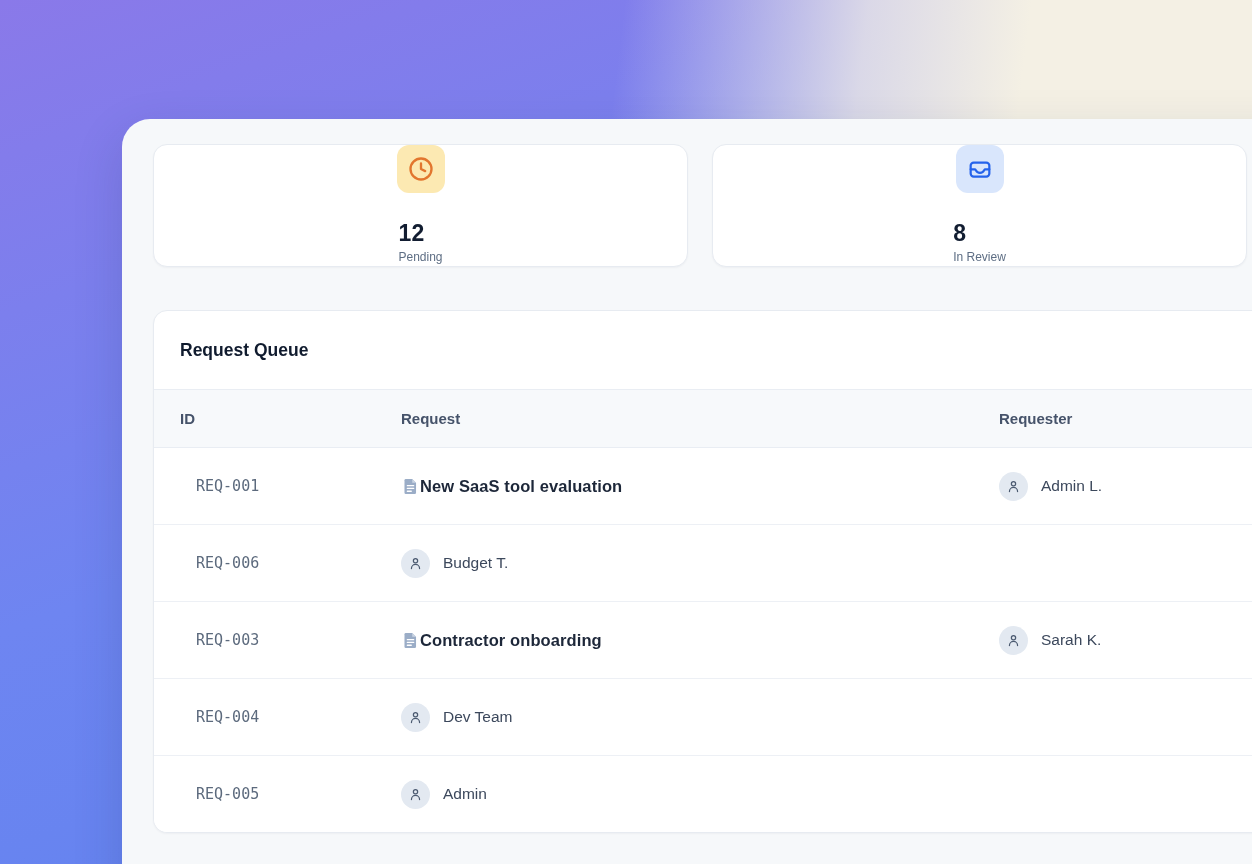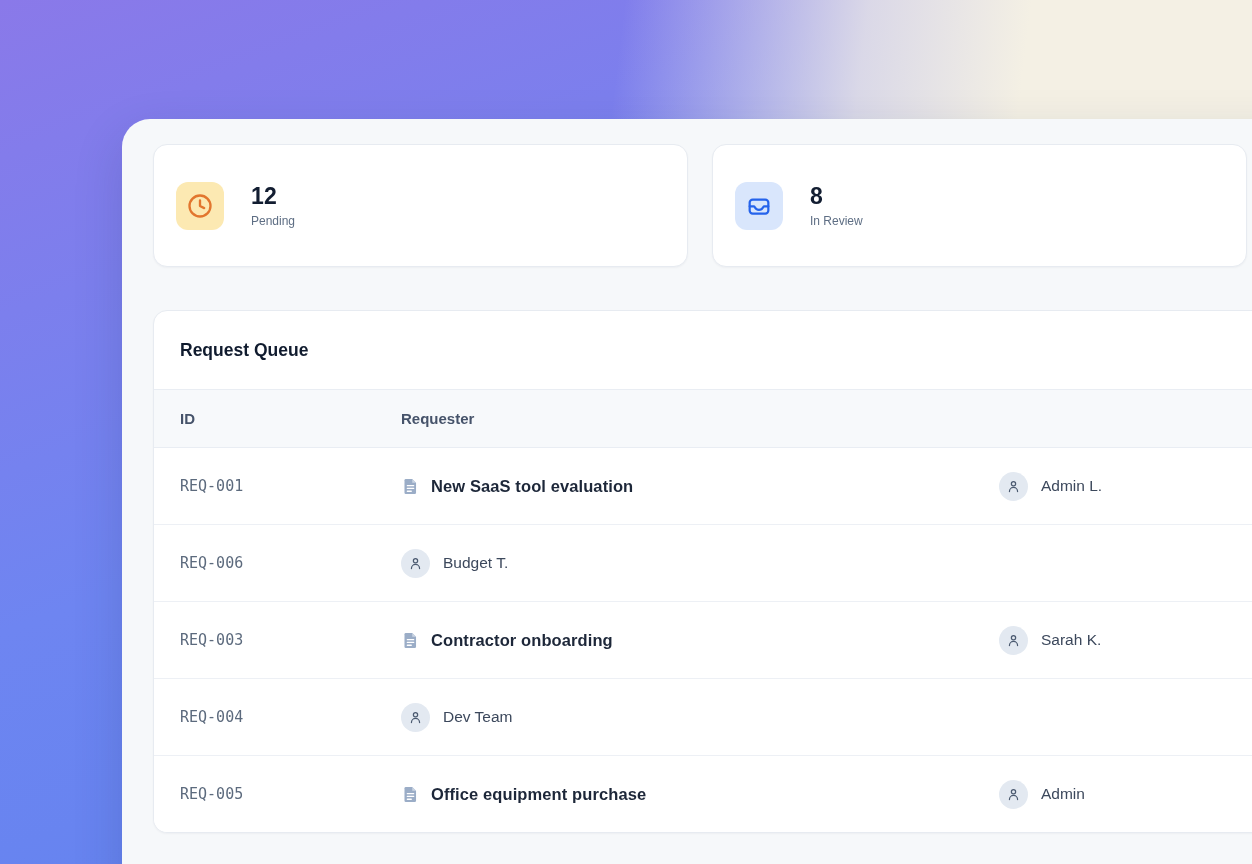--- a/index.html
+++ b/index.html
@@ -50,6 +50,7 @@
     padding: 0 22px;
     gap: 27px;
     box-shadow: 0 1px 2px rgba(16,24,40,0.04);
+    flex-direction: column;
   }
   .stat-icon {
     width: 48px; height: 48px;

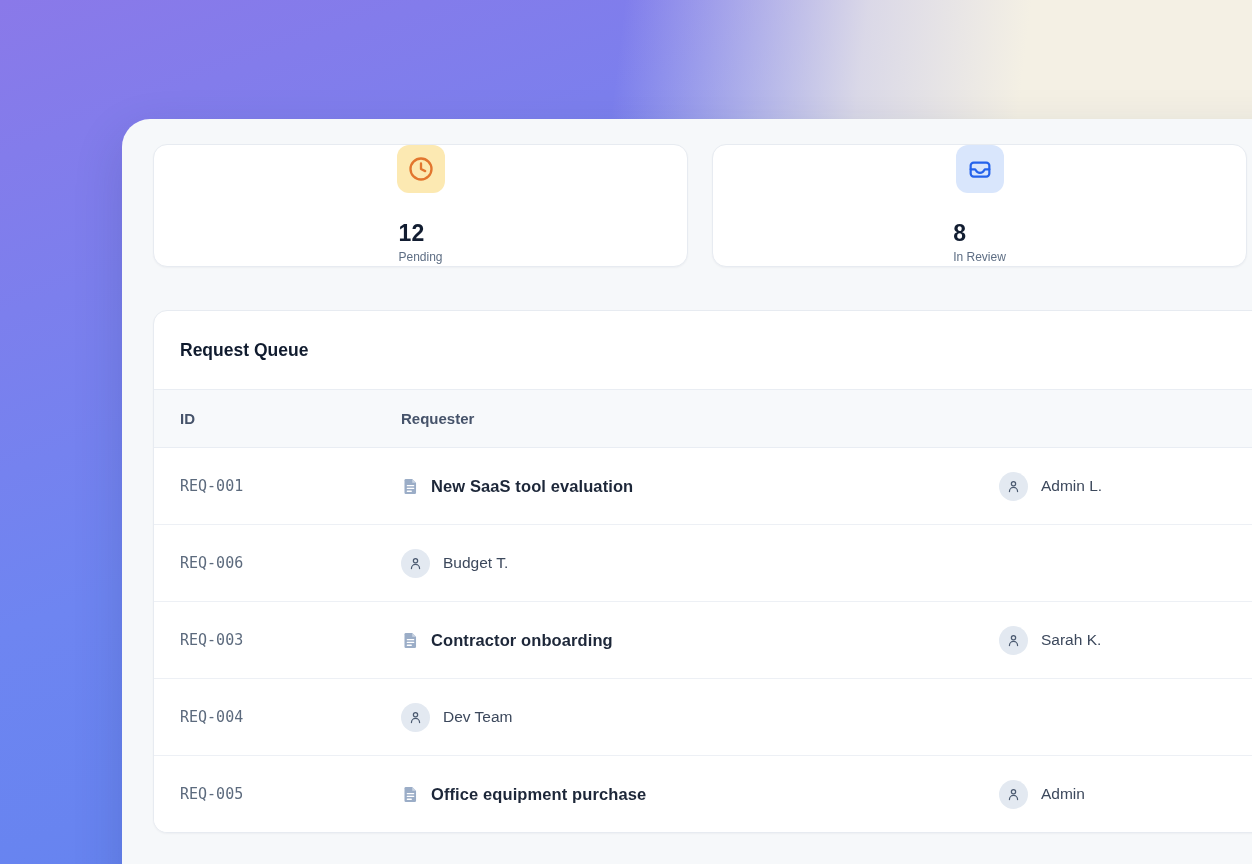--- a/index.html
+++ b/index.html
@@ -167,6 +167,7 @@
       </div>
       <div class="thead">
         <div>ID</div>
+        <div>Request</div>
         <div>Requester</div>
       </div>
       <div id="rows">

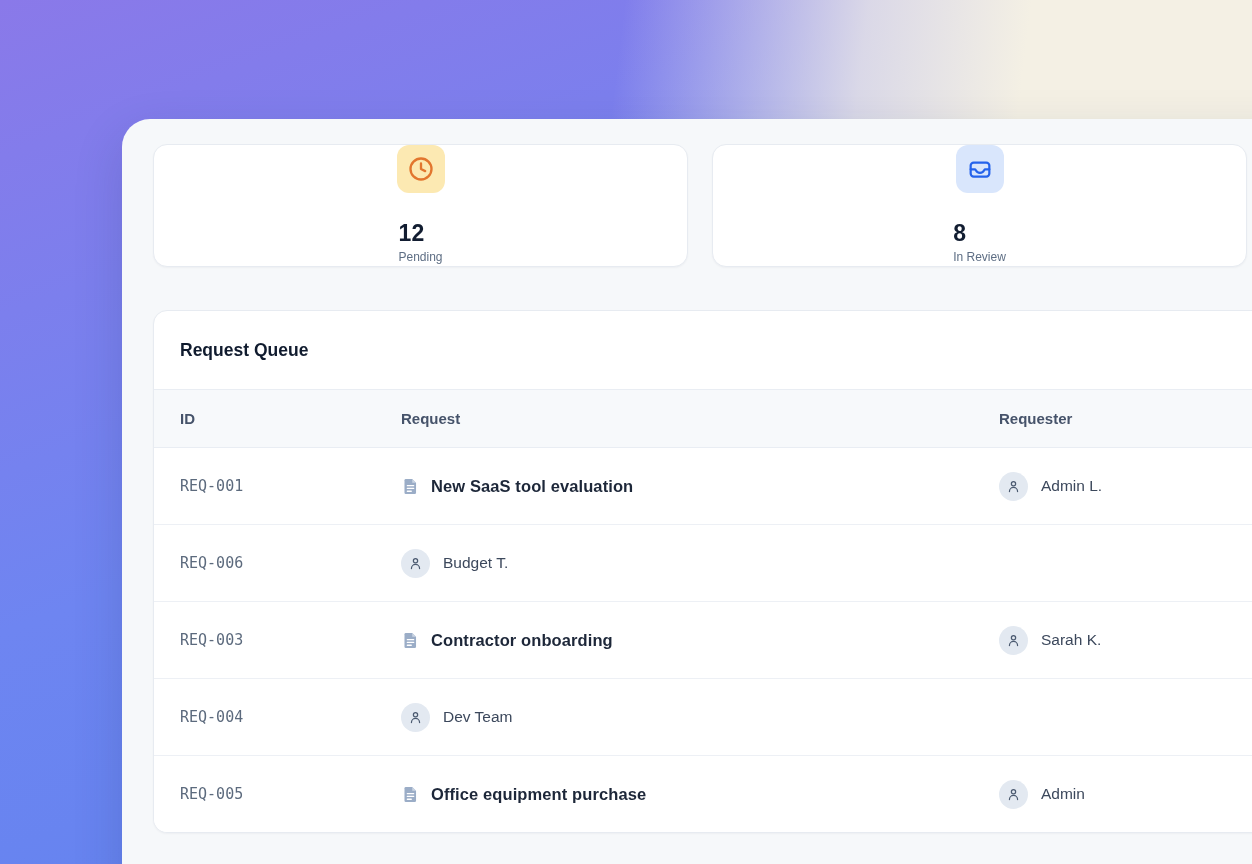--- a/index.html
+++ b/index.html
@@ -105,7 +105,7 @@
   .trow + .trow { border-top: 1px solid #edf0f5; }
   .td-id {
     font-family: "DejaVu Sans Mono", monospace;
-    font-size: 15px; color: #5c6a7d;
+    font-size: 15px; color: #5c6a7d; margin-left: 16px;
   }
   .td-req {
     display: flex; align-items: center; gap: 11px;

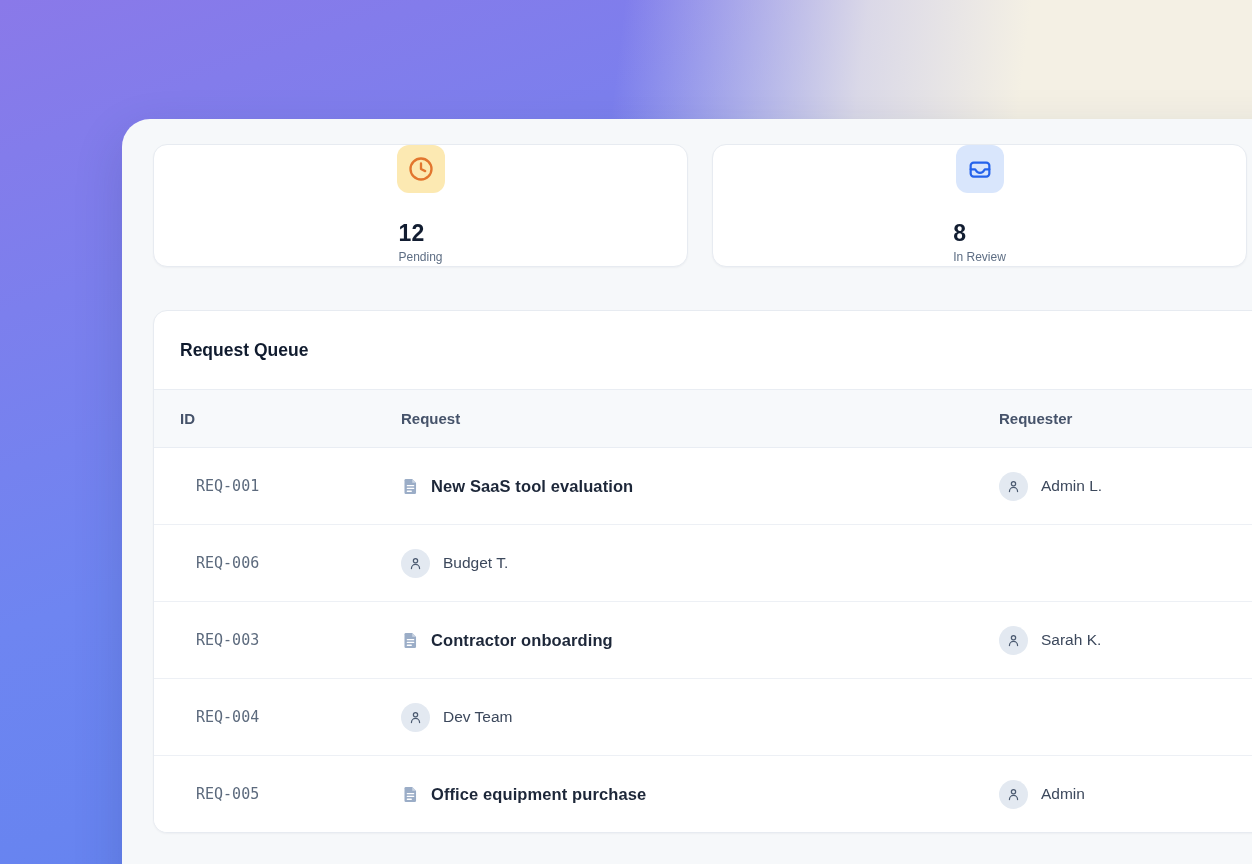--- a/index.html
+++ b/index.html
@@ -108,7 +108,7 @@
     font-size: 15px; color: #5c6a7d; margin-left: 16px;
   }
   .td-req {
-    display: flex; align-items: center; gap: 11px;
+    display: flex; align-items: center; 
     font-size: 16.5px; font-weight: 700; color: #1d2739;
     letter-spacing: 0.1px;
     text-align: center;

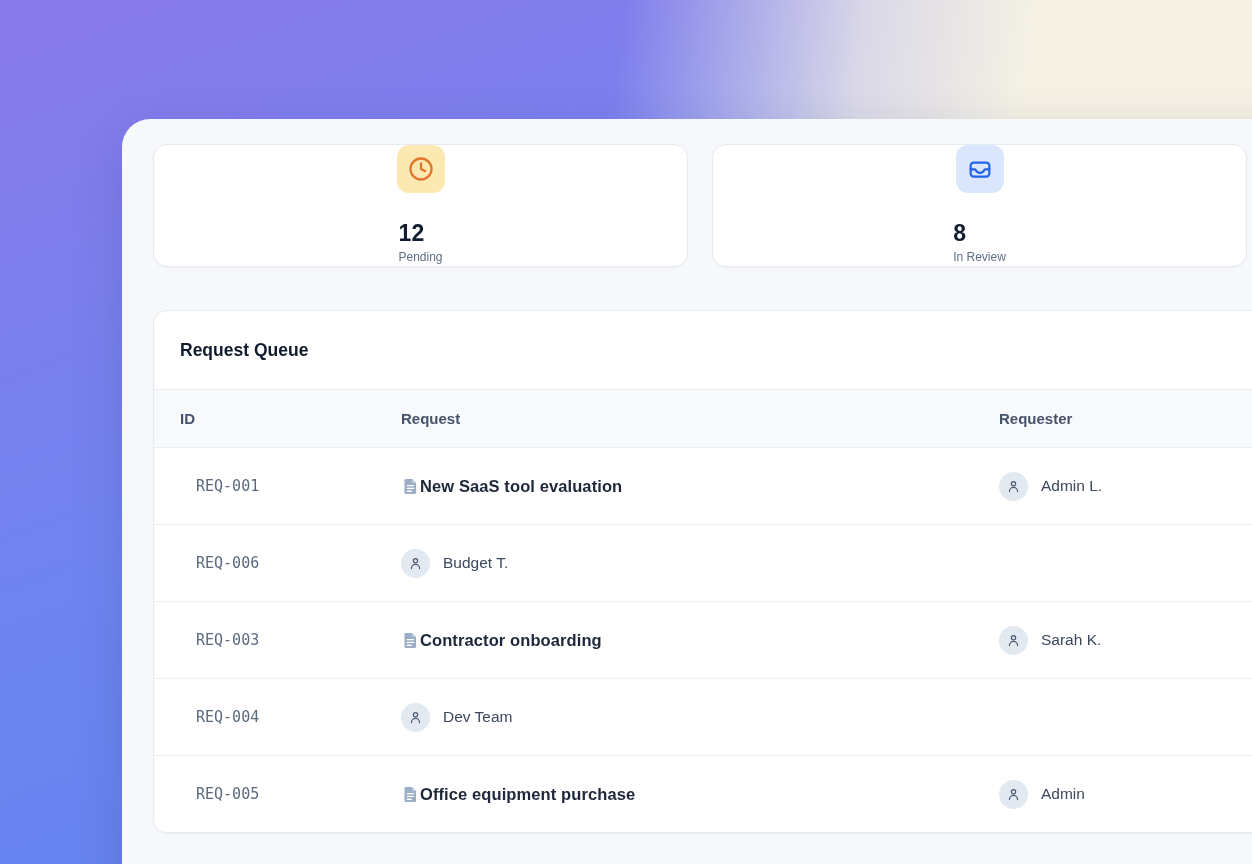--- a/index.html
+++ b/index.html
@@ -253,20 +253,6 @@
 
   <div class="trow">
     <div class="td-id">REQ-005</div>
-    <div class="td-req">
-      <span class="doc-ic">
-        <svg width="19" height="19" viewBox="0 0 24 24">
-          <path d="M6 2.5h8.2L19 7.3V20a1.6 1.6 0 0 1-1.6 1.6H6A1.6 1.6 0 0 1 4.4 20V4.1A1.6 1.6 0 0 1 6 2.5z" fill="#9badc7"></path>
-          <path d="M14.2 2.5l4.8 4.8h-4.8z" fill="#ccd6e4"></path>
-          <g stroke="#ffffff" stroke-width="1.6" stroke-linecap="round">
-            <line x1="8" y1="11" x2="16" y2="11"></line>
-            <line x1="8" y1="14.5" x2="16" y2="14.5"></line>
-            <line x1="8" y1="18" x2="13" y2="18"></line>
-          </g>
-        </svg>
-      </span>
-      <span>Office equipment purchase</span>
-    </div>
     <div class="td-who">
       <span class="avatar">
         <svg width="15" height="15" viewBox="0 0 24 24" fill="none" stroke="#4b5a70" stroke-width="2" stroke-linecap="round">

